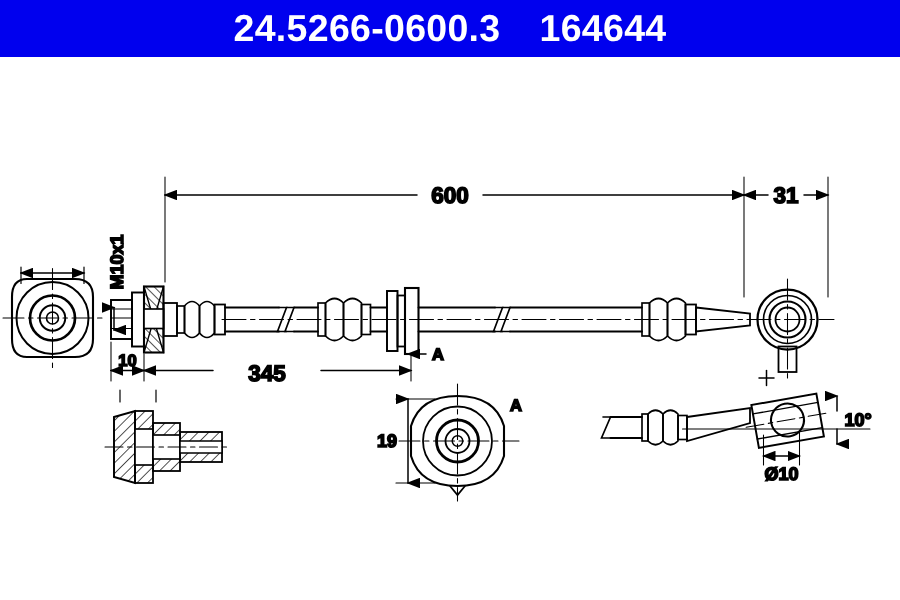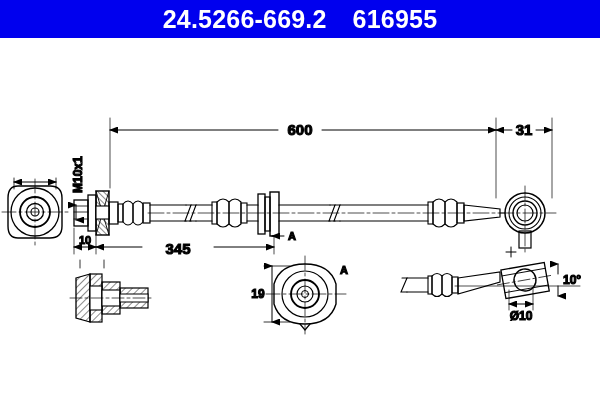--- a/index.html
+++ b/index.html
@@ -73,7 +73,7 @@
 
   <div id="header-bar">
     <div id="header-inner">
-      <span class="hdr-text">24.5266-669.2</span>
+      <span class="hdr-text">24.5266-0600.3</span>
       <span class="hdr-text">616955</span>
     </div>
   </div>

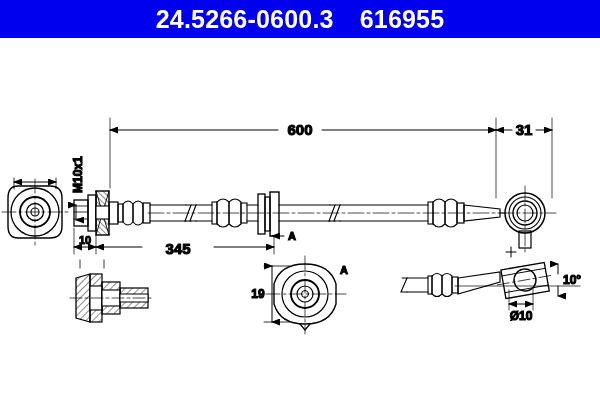--- a/index.html
+++ b/index.html
@@ -74,7 +74,7 @@
   <div id="header-bar">
     <div id="header-inner">
       <span class="hdr-text">24.5266-0600.3</span>
-      <span class="hdr-text">616955</span>
+      <span class="hdr-text">164644</span>
     </div>
   </div>
 

